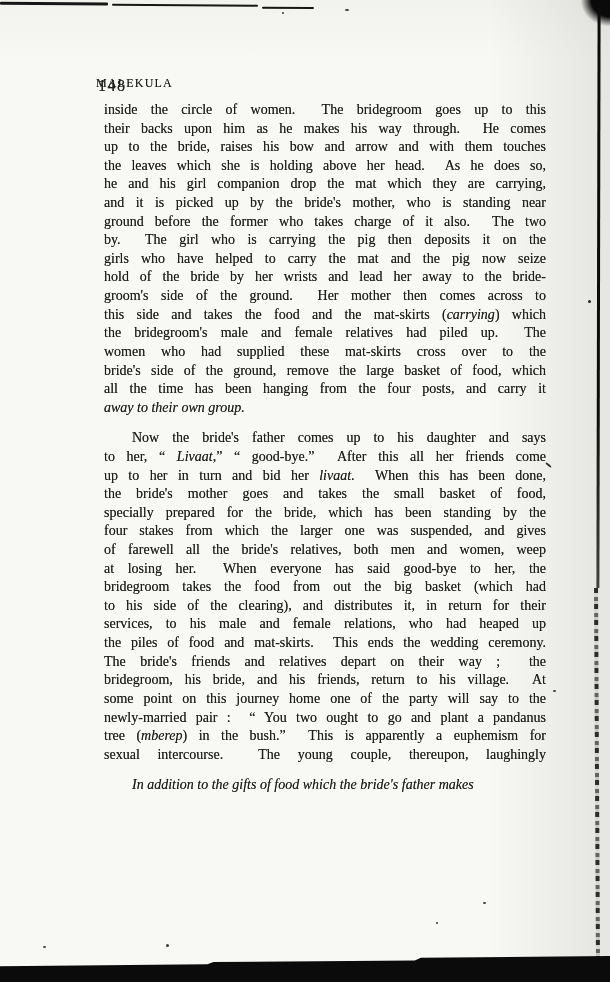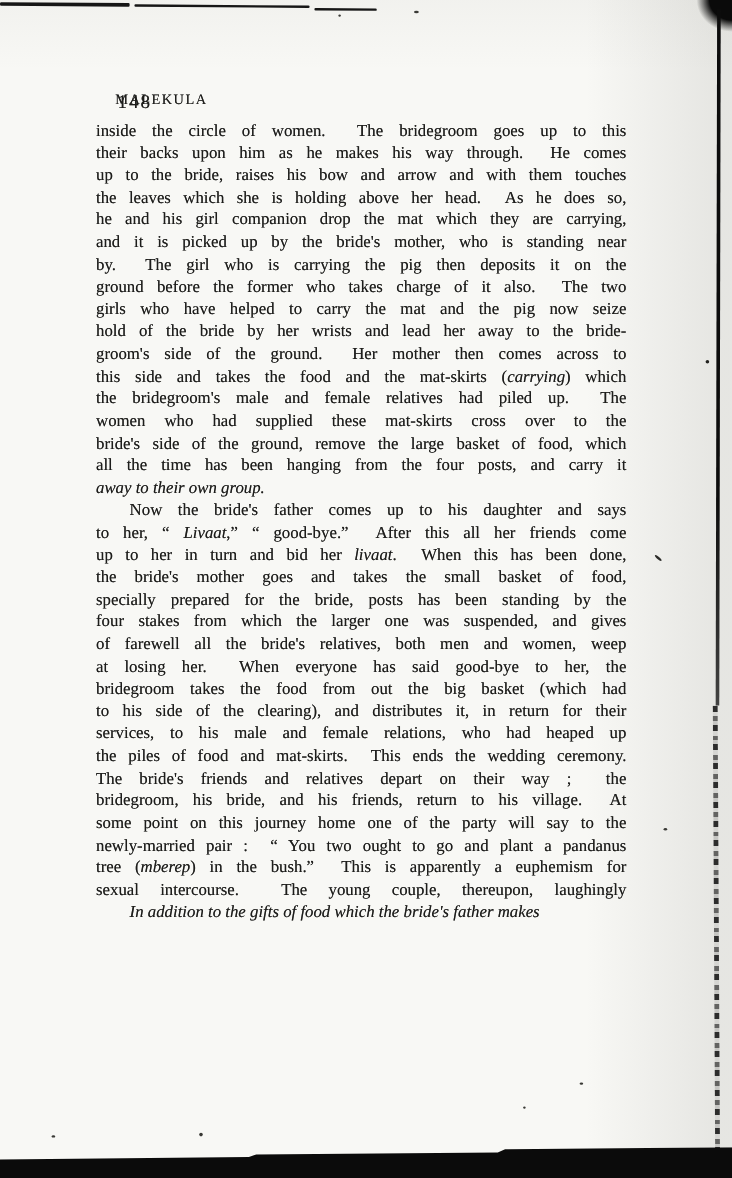--- a/index.html
+++ b/index.html
@@ -26,7 +26,7 @@
     text-shadow:0 0 0.5px rgba(20,20,20,0.6);
   }
   .text-block {
-    position:absolute; left:80px; top:101px; width:442px;
+    position:absolute; left:104px; top:101px; width:442px;
     font-size:14px; line-height:18.62px;
   }
   .line {

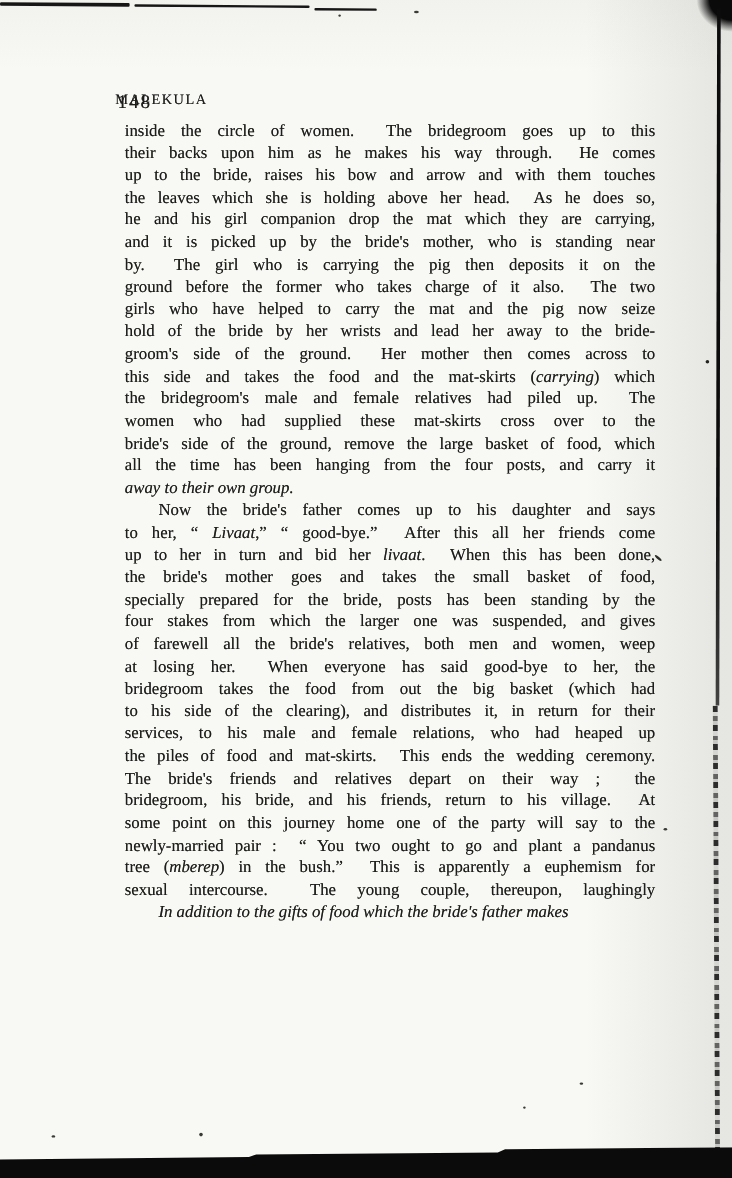--- a/index.html
+++ b/index.html
@@ -93,8 +93,8 @@
       <div class="line">the leaves which she is holding above her head.&nbsp; As he does so,</div>
       <div class="line">he and his girl companion drop the mat which they are carrying,</div>
       <div class="line">and it is picked up by the bride's mother, who is standing near</div>
+      <div class="line">ground before the former who takes charge of it also.&nbsp; The two</div>
       <div class="line">by.&nbsp; The girl who is carrying the pig then deposits it on the</div>
-      <div class="line">ground before the former who takes charge of it also.&nbsp; The two</div>
       <div class="line">girls who have helped to carry the mat and the pig now seize</div>
       <div class="line">hold of the bride by her wrists and lead her away to the bride-</div>
       <div class="line">groom's side of the ground.&nbsp; Her mother then comes across to</div>

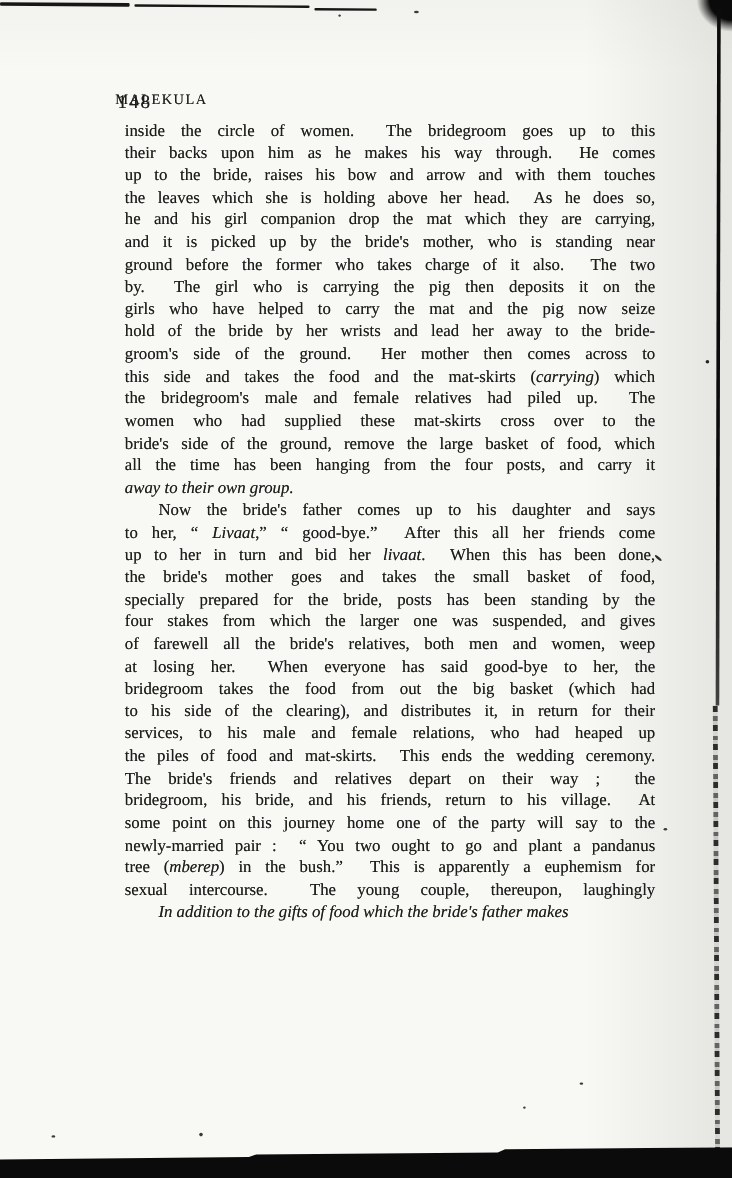--- a/index.html
+++ b/index.html
@@ -35,7 +35,7 @@
     text-shadow:0 0 0.5px rgba(15,15,15,0.65);
   }
   .line.last { text-align-last:left;font-style:italic; }
-  .line.indent { text-indent:28px; }
+  .line.indent { text-indent:28px;margin-top:12px; }
   .line i { font-style:italic; }
 
   

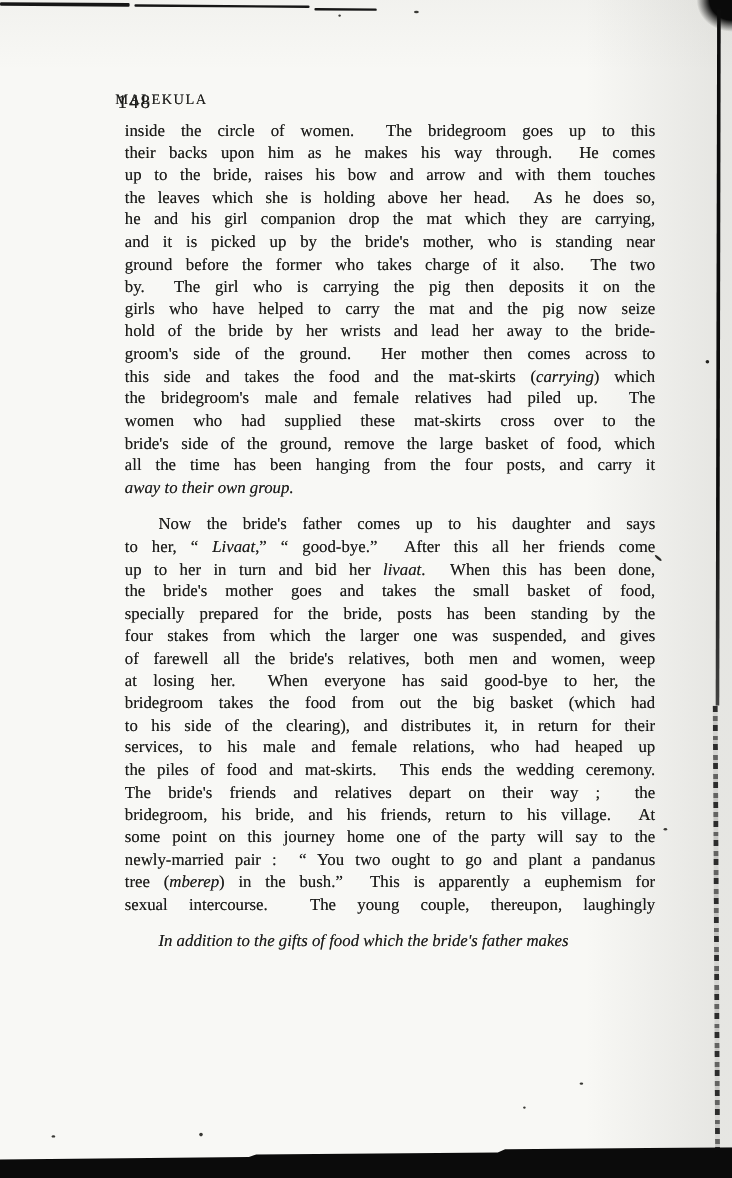--- a/index.html
+++ b/index.html
@@ -108,7 +108,7 @@
       <div class="line">to her, “ <i>Livaat</i>,” “ good-bye.”&nbsp; After this all her friends come</div>
       <div class="line">up to her in turn and bid her <i>livaat</i>.&nbsp; When this has been done,</div>
       <div class="line">the bride's mother goes and takes the small basket of food,</div>
-      <div class="line">specially prepared for the bride, posts has been standing by the</div>
+      <div class="line">specially prepared for the bride, which has been standing by the</div>
       <div class="line">four stakes from which the larger one was suspended, and gives</div>
       <div class="line">of farewell all the bride's relatives, both men and women, weep</div>
       <div class="line">at losing her.&nbsp; When everyone has said good-bye to her, the</div>

